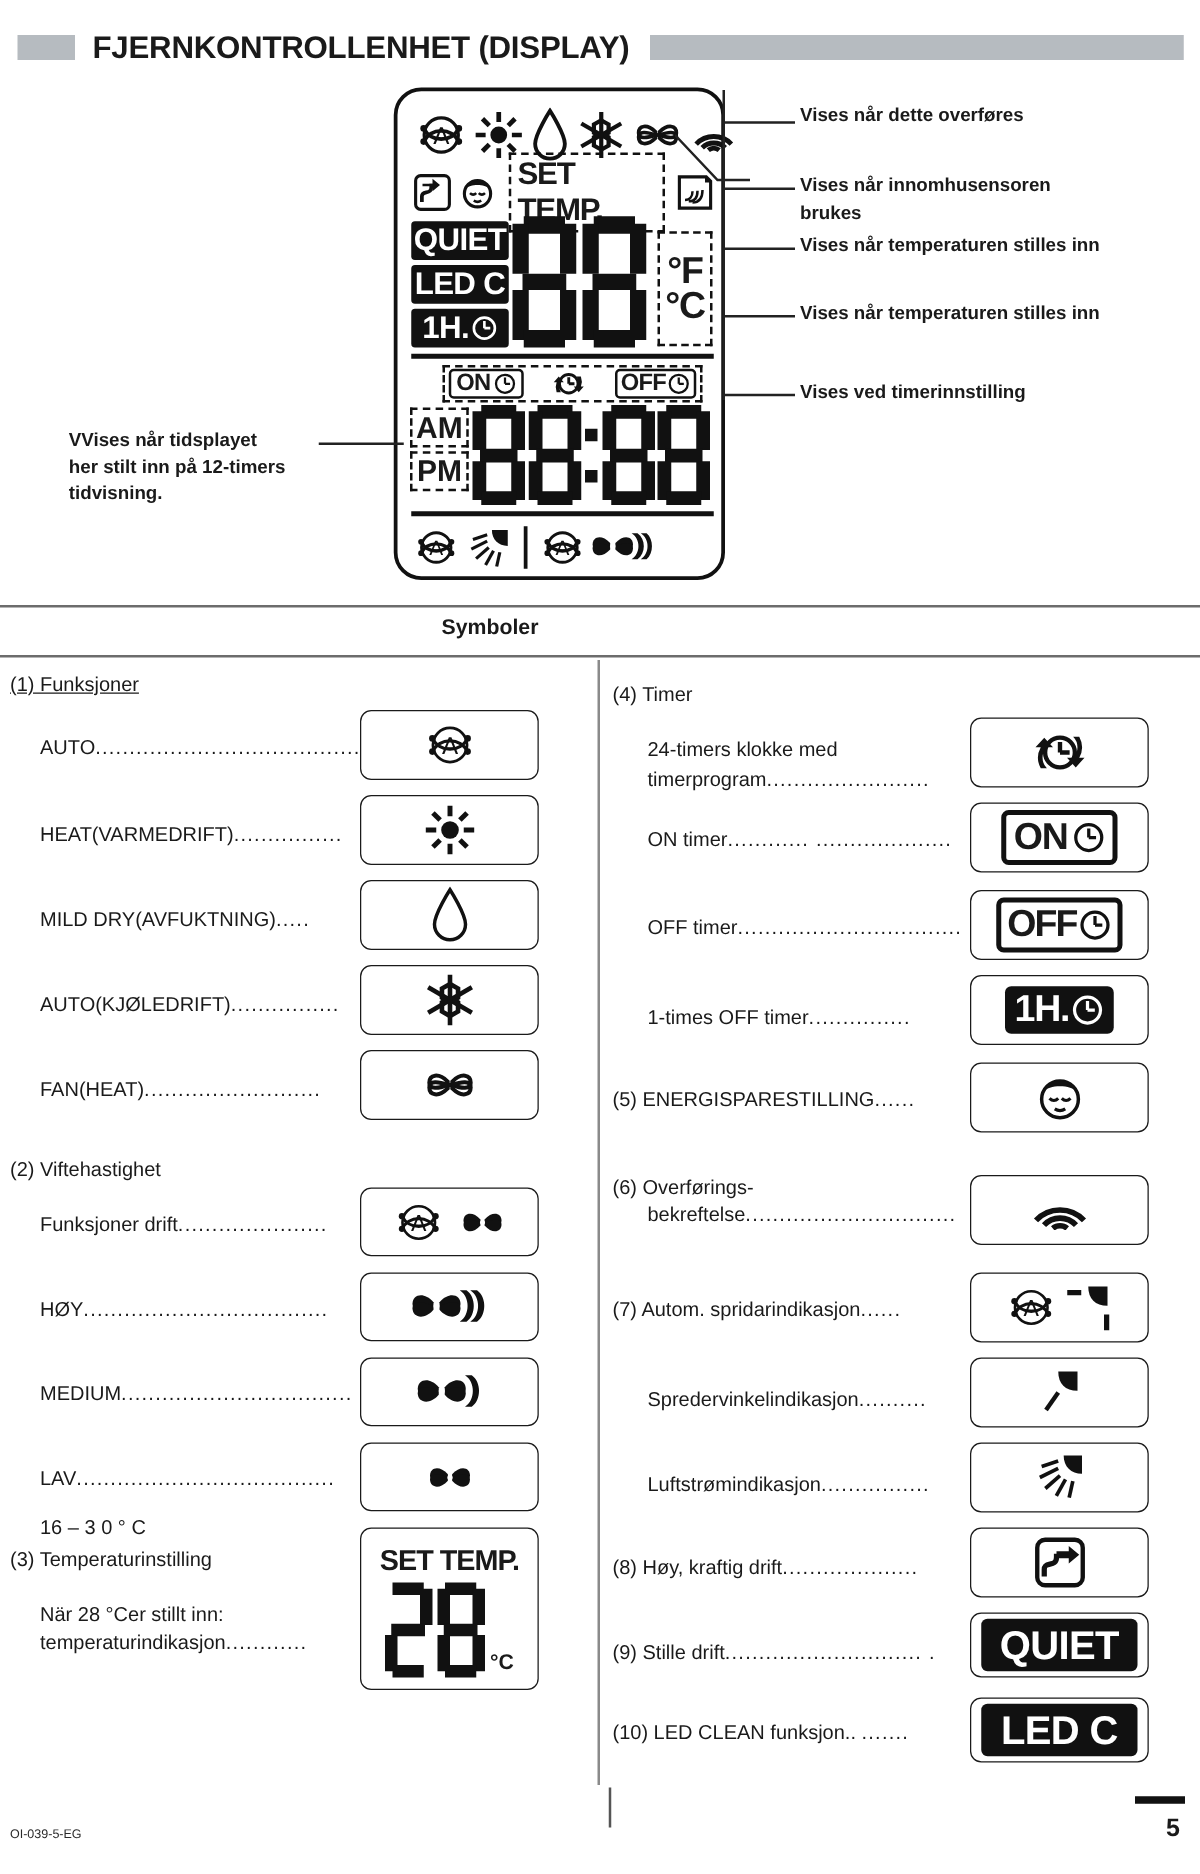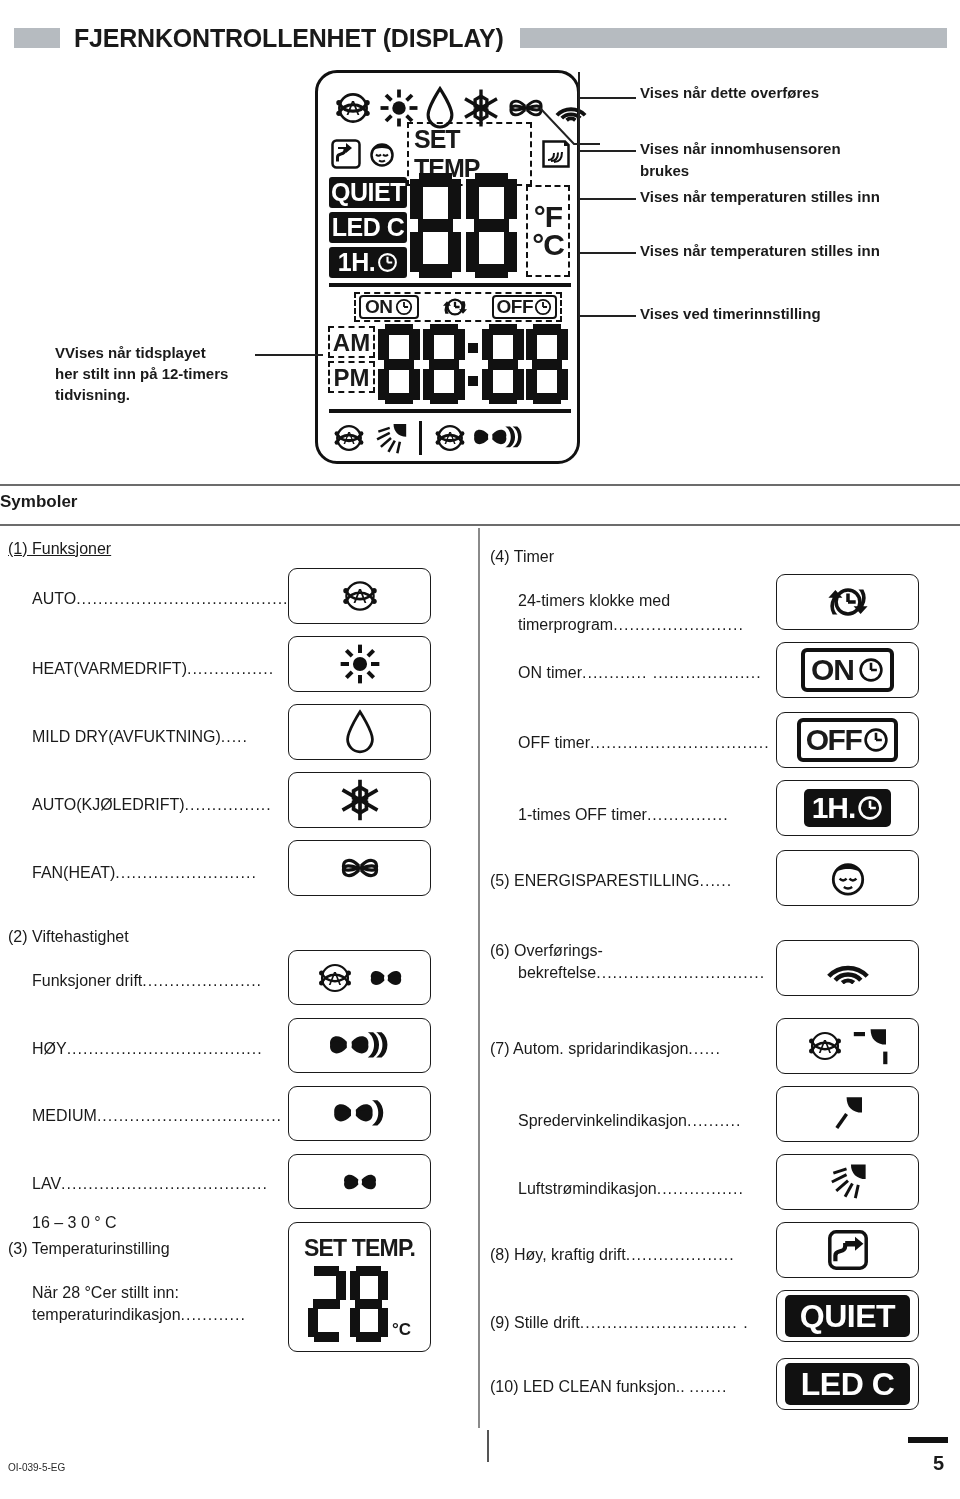--- a/index.html
+++ b/index.html
@@ -57,7 +57,7 @@
   
   .sym-top-rule { position: absolute; left: 0; top: 484px; width: 960px; height: 2px; background: #6c6c6c; }
   .sym-bot-rule { position: absolute; left: 0; top: 524px; width: 960px; height: 2px; background: #6c6c6c; }
-  .sym-title { position: absolute; left: 0; top: 492px; width: 784px; text-align: left; font-size: 17px; font-weight: bold; }
+  .sym-title { position: absolute; left: 0; top: 492px; width: 784px; text-align: center; font-size: 17px; font-weight: bold; }
   .col-divider { position: absolute; left: 478px; top: 528px; width: 1.5px; height: 900px; background: #8a8a8a; }
 
   .grp-label { position: absolute; font-size: 16px; }

